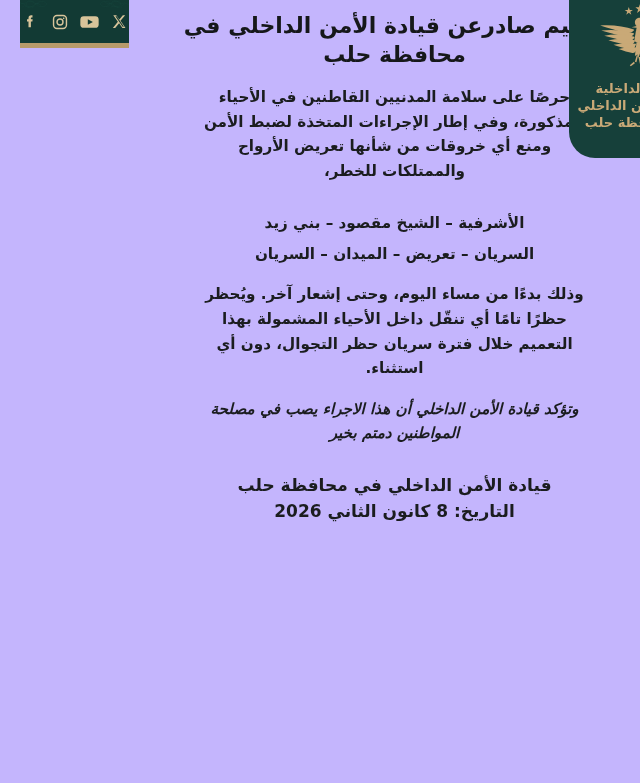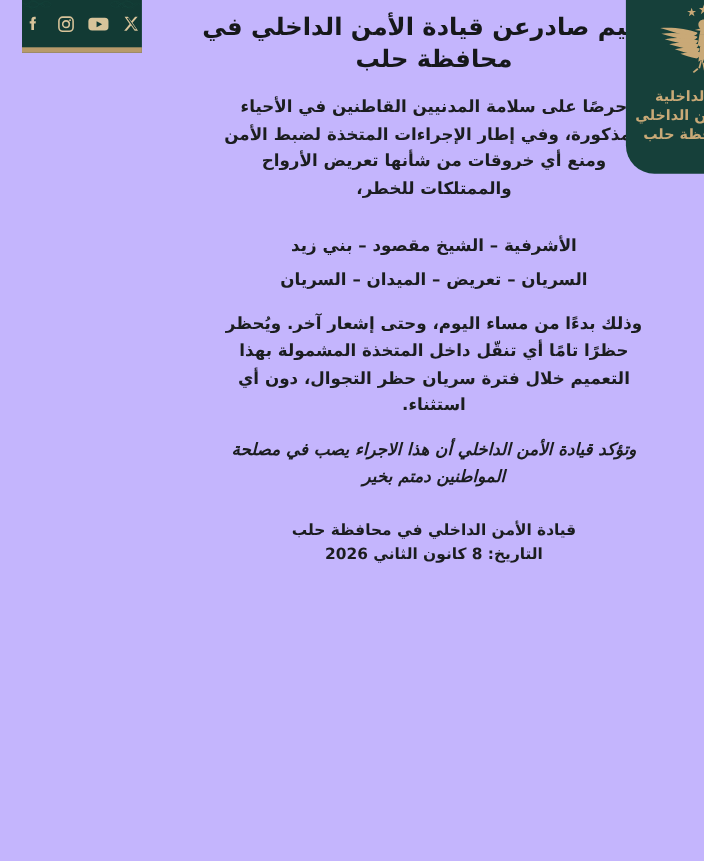--- a/index.html
+++ b/index.html
@@ -221,7 +221,7 @@
       <div class="hood-line">السريان – تعريض – الميدان – السريان</div>
     </div>
 
-    <p class="para para-timing">وذلك بدءًا من مساء اليوم، وحتى إشعار آخر. ويُحظر حظرًا تامًا أي تنقّل داخل المتخذة المشمولة بهذا التعميم خلال فترة سريان حظر التجوال، دون أي استثناء.</p>
+    <p class="para para-timing">وذلك بدءًا من مساء اليوم، وحتى إشعار آخر. ويُحظر حظرًا تامًا أي تنقّل داخل الأحياء المشمولة بهذا التعميم خلال فترة سريان حظر التجوال، دون أي استثناء.</p>
 
     <p class="para para-closing">وتؤكد قيادة الأمن الداخلي أن هذا الاجراء يصب في مصلحة المواطنين دمتم بخير</p>
 

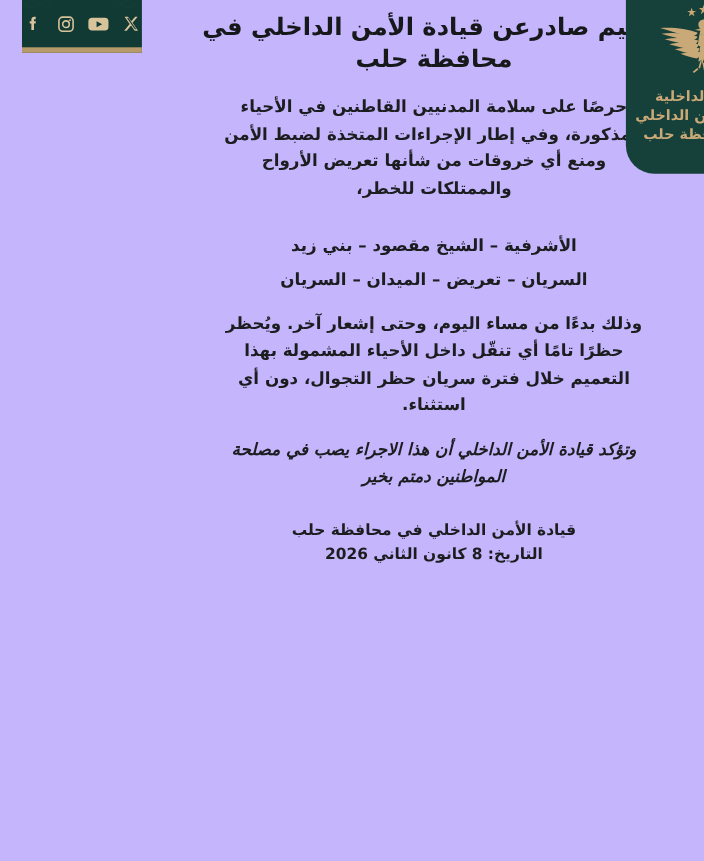--- a/index.html
+++ b/index.html
@@ -114,7 +114,7 @@
   }
   .sig-line {
     display: block;
-    font-size: 14px;
+    font-size: 17px;
     font-weight: 600;
     color: #1b1d1f;
   }

